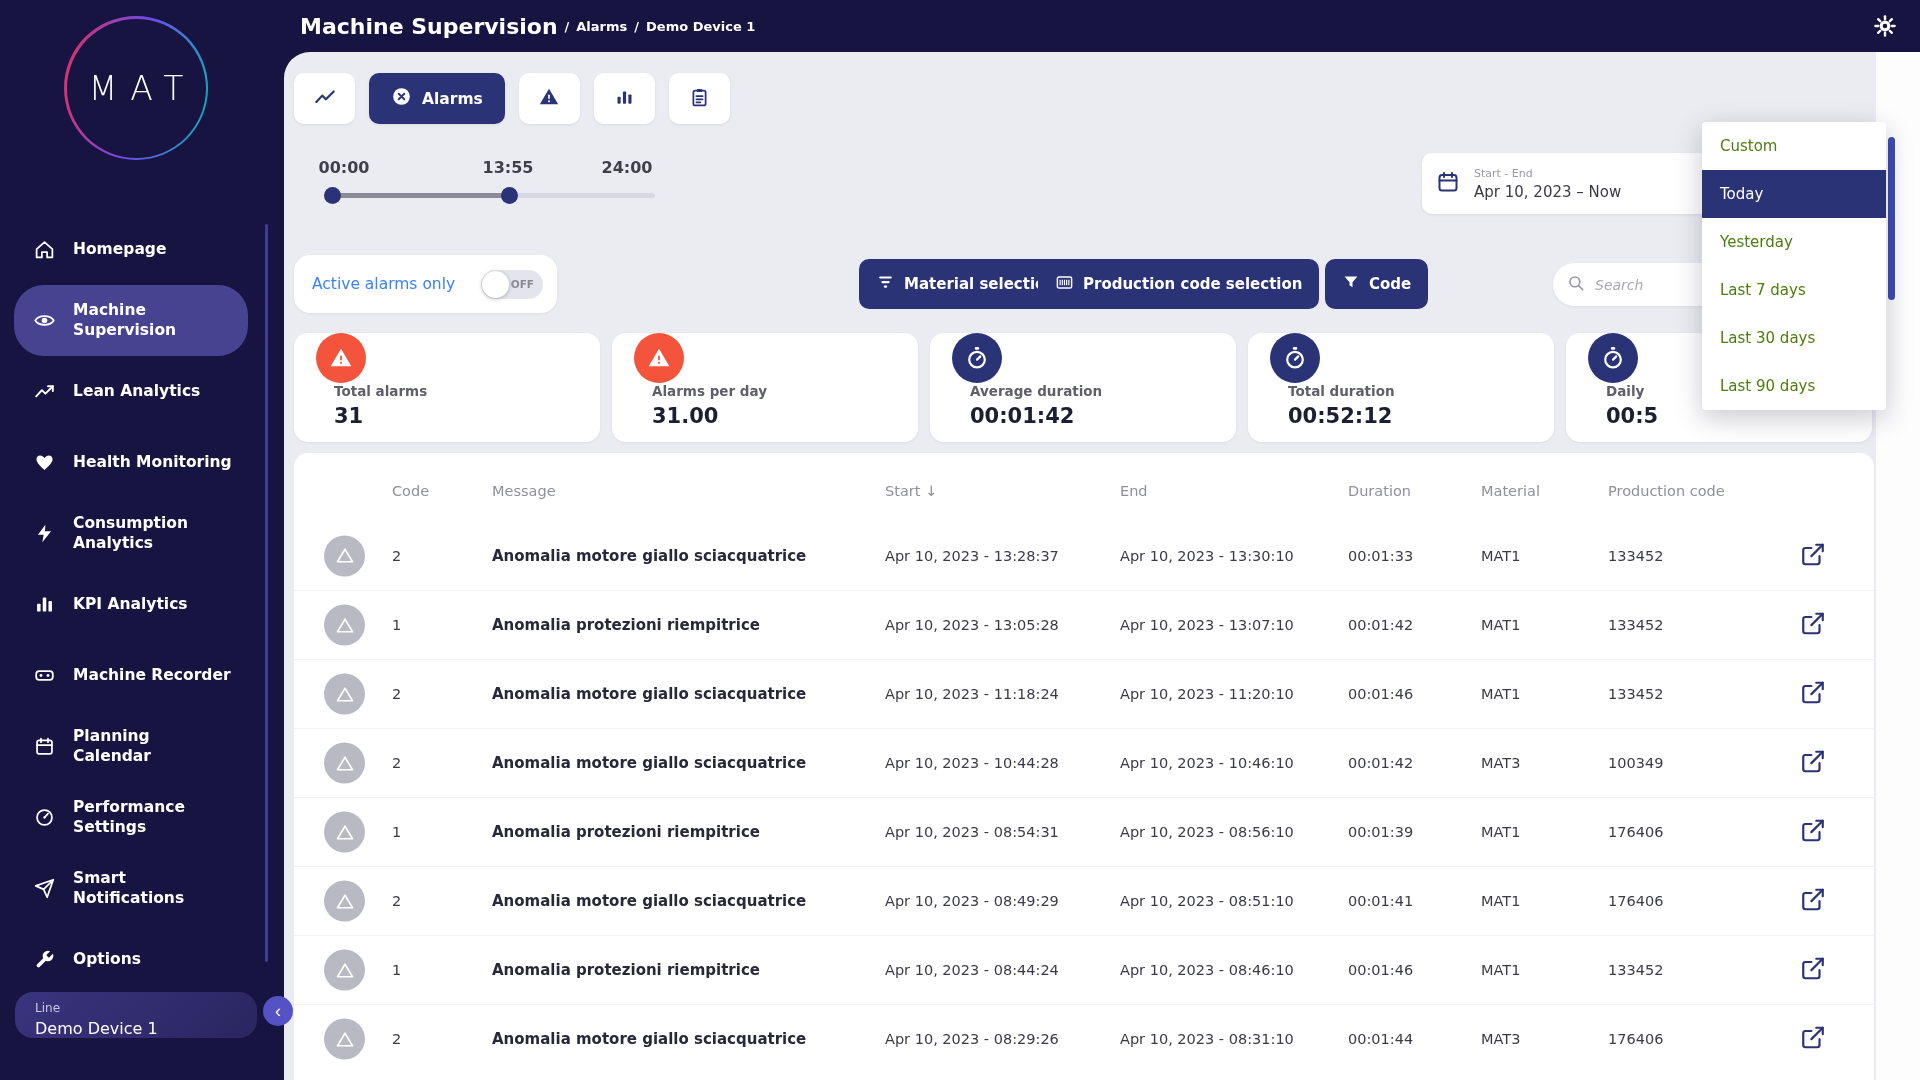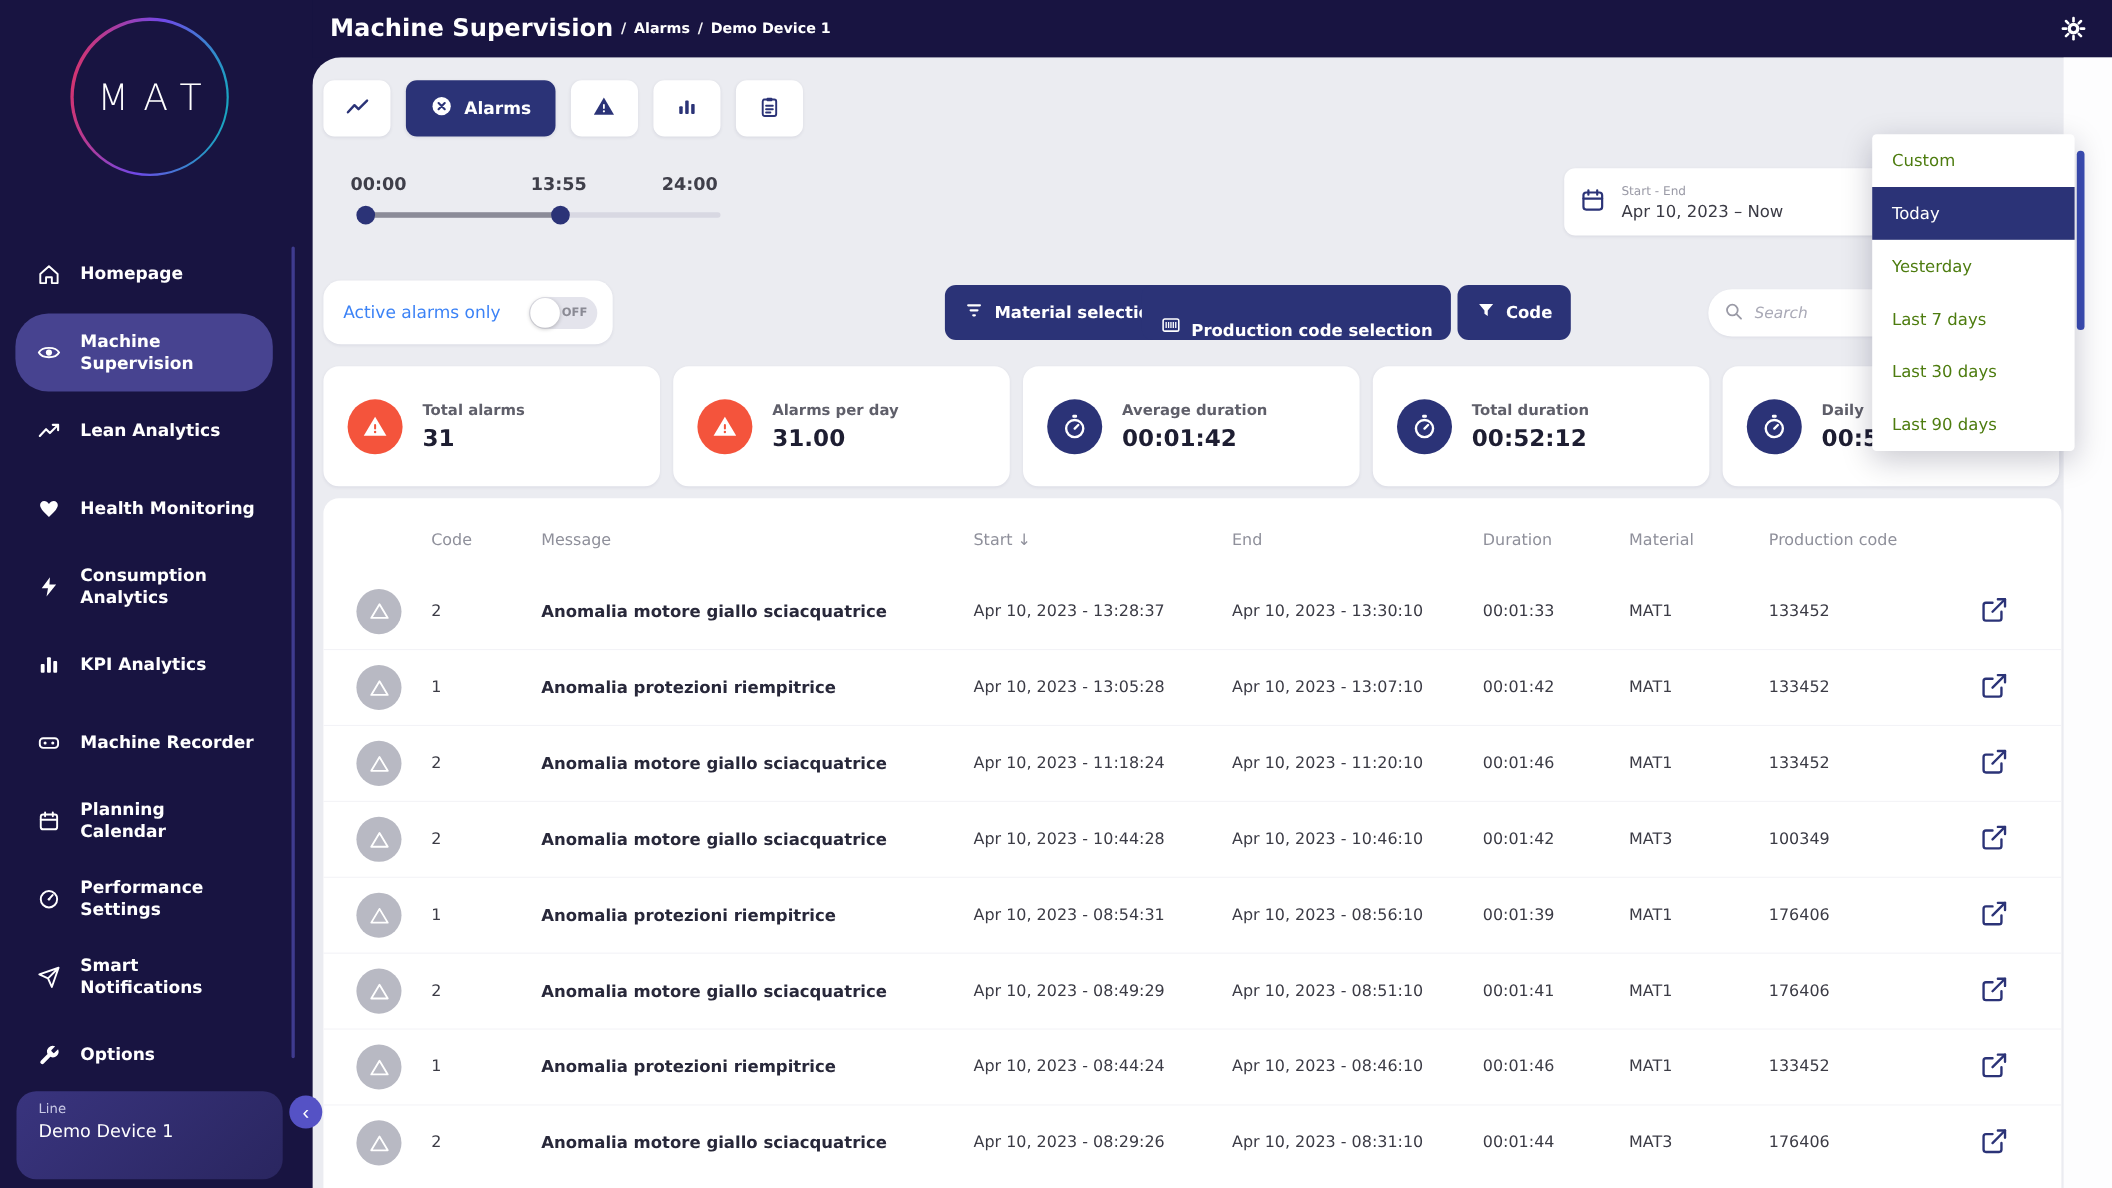--- a/index.html
+++ b/index.html
@@ -75,7 +75,7 @@
   .filter-btn { position:absolute; top:207px; height:50px; border:none; border-radius:10px; background:#2b3377; color:#fff;
     display:flex; align-items:center; gap:9px; padding:0 17px; font-size:15px; font-weight:600; font-family:inherit; cursor:pointer; }
   .btn-material { left:575px; }
-  .btn-production { left:754px;align-items:flex-end; }
+  .btn-production { left:754px; }
   .btn-code { left:1041px; }
 
   .search-box { position:absolute; left:1269px; top:211px; width:321px; height:43px; background:#fff; border-radius:22px; display:flex; align-items:center; padding-left:14px; box-shadow:0 1px 3px rgba(20,20,60,.06); }

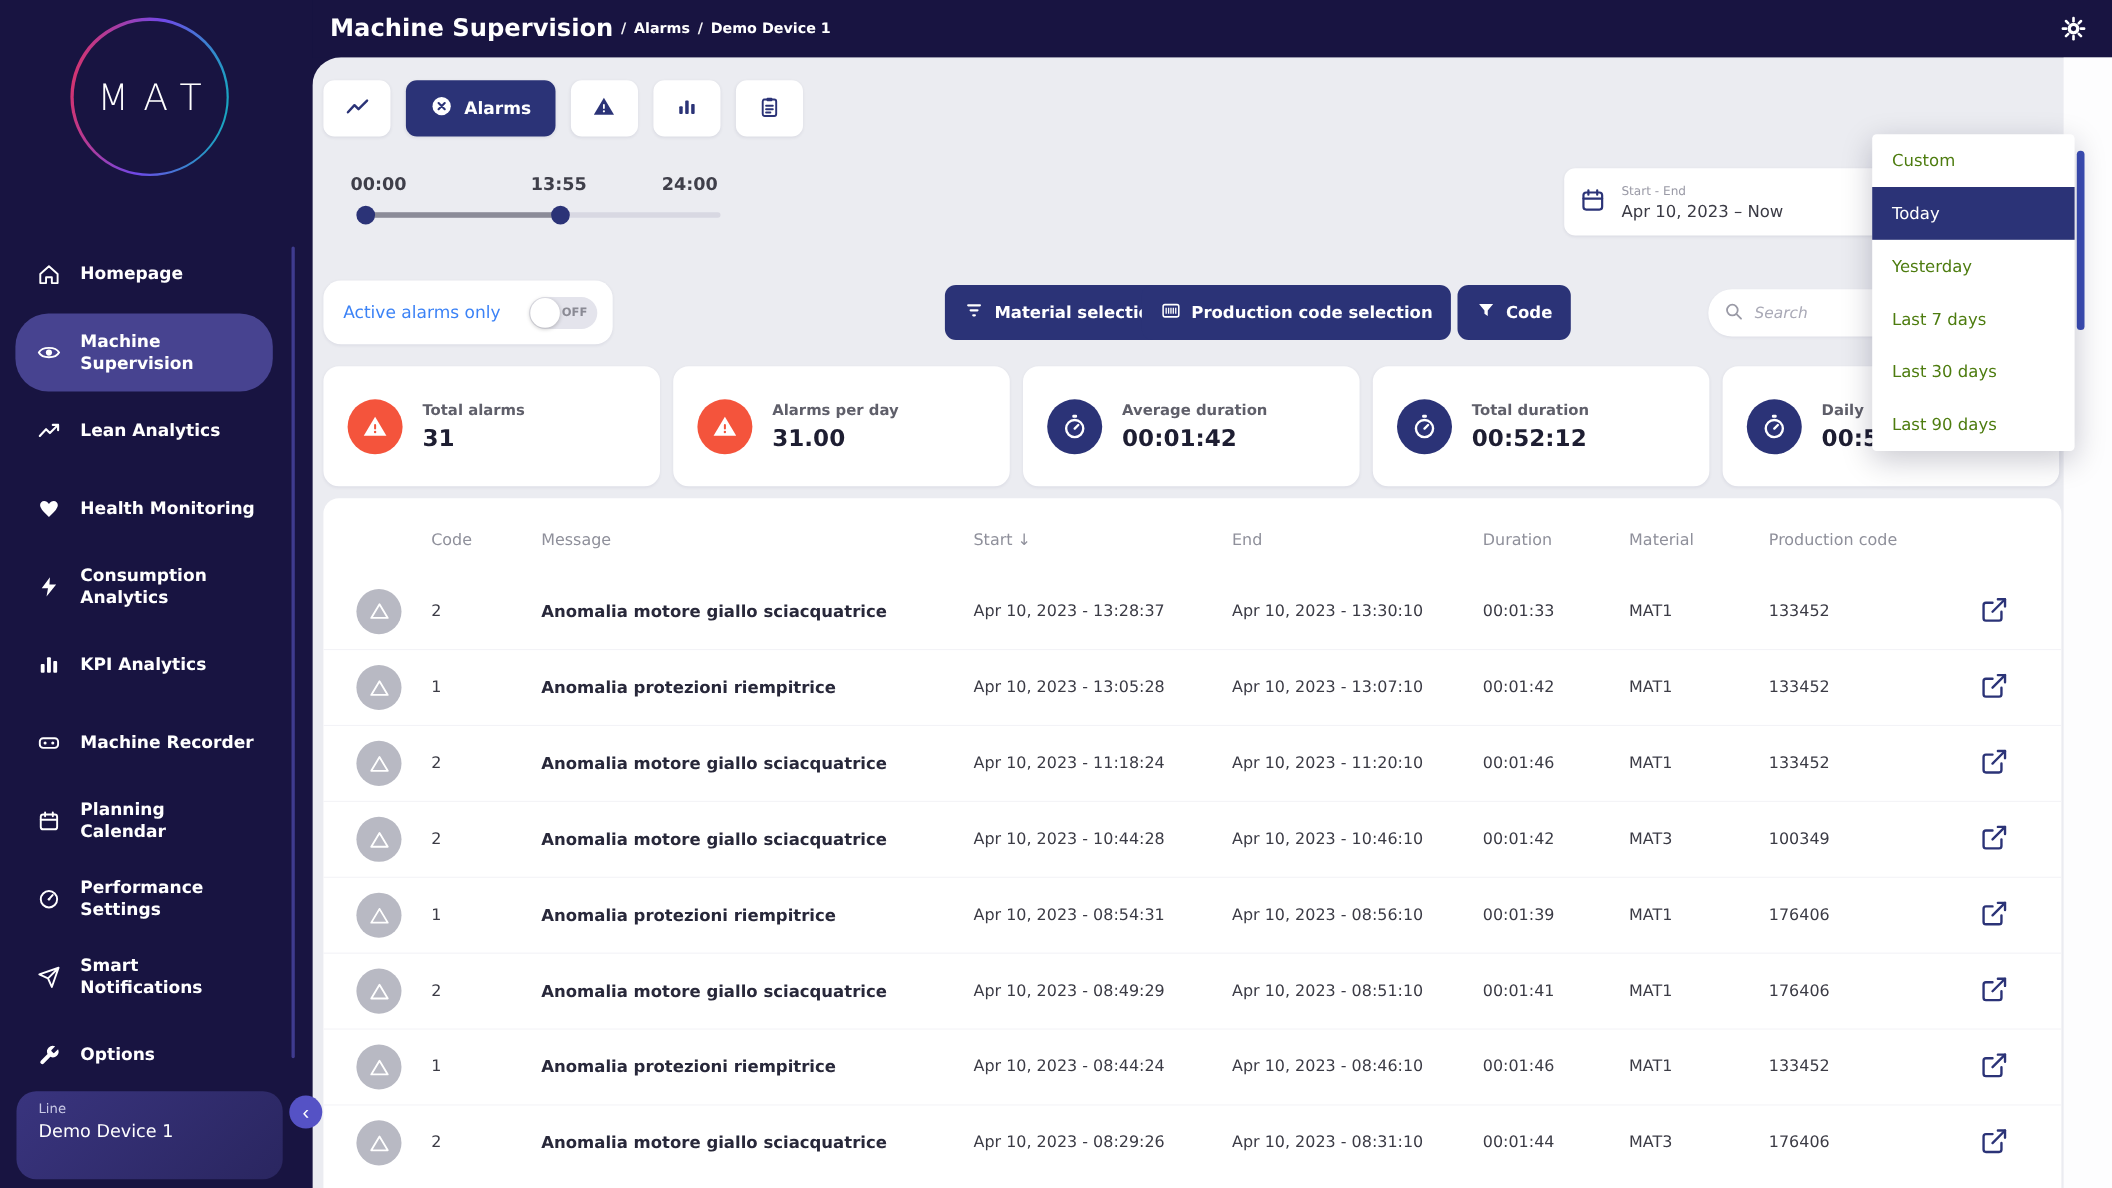--- a/index.html
+++ b/index.html
@@ -84,7 +84,7 @@
 
   
   .stats { position:absolute; left:10px; top:281px; display:flex; gap:12px; }
-  .stat-card { width:306px; height:109px; background:#fff; border-radius:14px; display:flex; align-items:center; padding-left:22px; box-shadow:0 1px 3px rgba(20,20,60,.06); }
+  .stat-card { width:306px; height:109px; background:#fff; border-radius:14px; display:flex; align-items:flex-start; padding-left:22px; box-shadow:0 1px 3px rgba(20,20,60,.06);flex-direction:column; }
   .stat-icon { width:50px; height:50px; border-radius:50%; display:flex; align-items:center; justify-content:center; flex:0 0 50px; }
   .stat-icon.red { background:#f4543c; }
   .stat-icon.navy { background:#2b3377; }

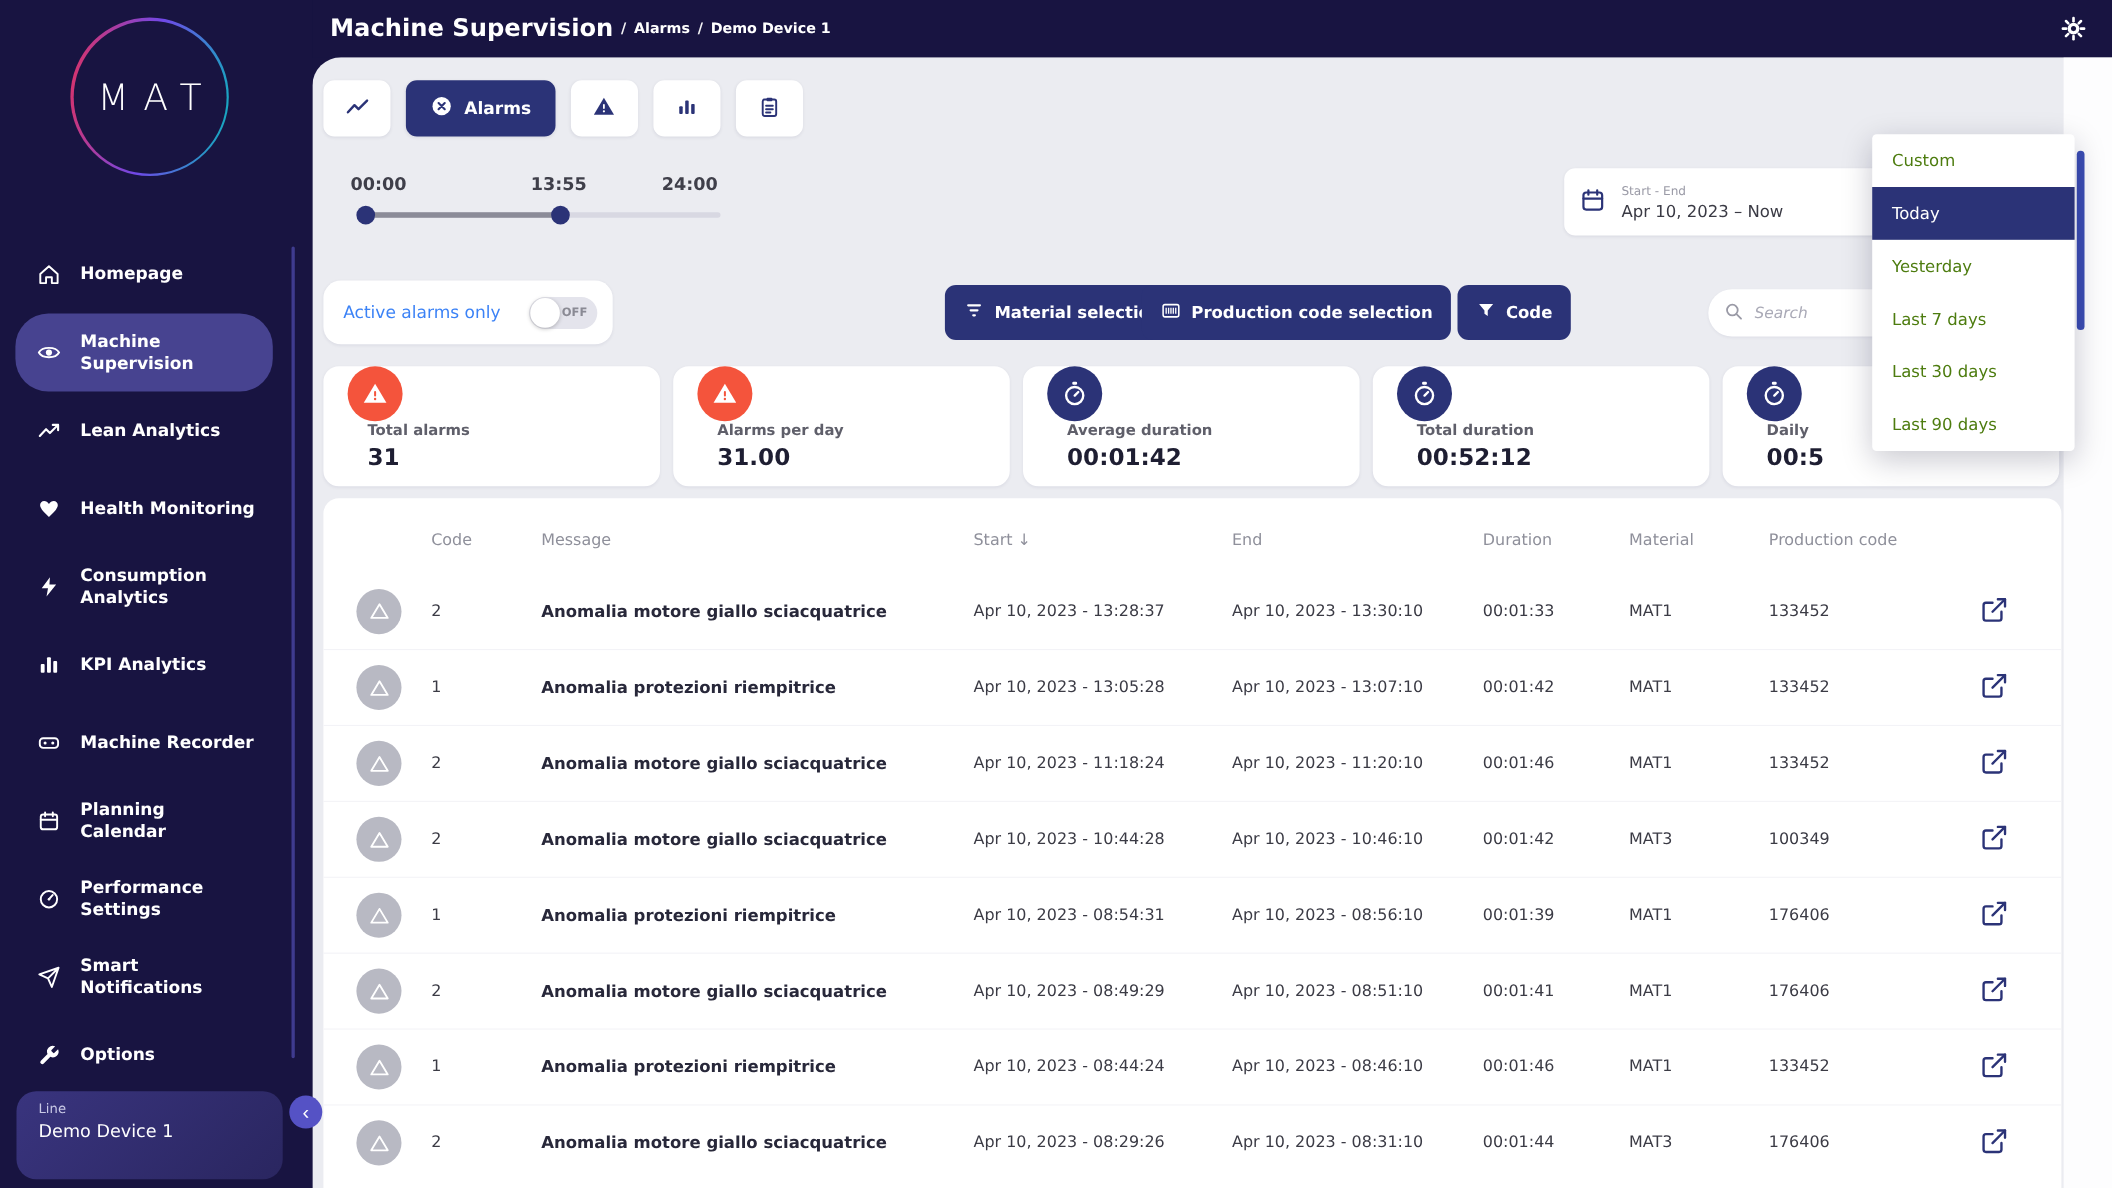--- a/index.html
+++ b/index.html
@@ -27,7 +27,7 @@
   .nicon { width:21px; height:21px; flex:0 0 21px; display:flex; align-items:center; }
   .nlabel { color:#fff; font-size:15.5px; font-weight:600; line-height:1.25; margin-left:18px; width:180px; }
   .nav-item.two-line .nlabel { width:130px; }
-  .device-box { position:absolute; left:15px; top:992px; width:242px; height:80px; border-radius:18px;
+  .device-box { position:absolute; left:15px; top:992px; width:242px; height:46px; border-radius:18px;
     background:linear-gradient(135deg,#39347e,#2a2660); padding:9px 0 0 20px; }
   .device-label { color:#c9c9e6; font-size:12px; }
   .device-name { color:#fff; font-size:16px; font-weight:500; margin-top:4px; }

